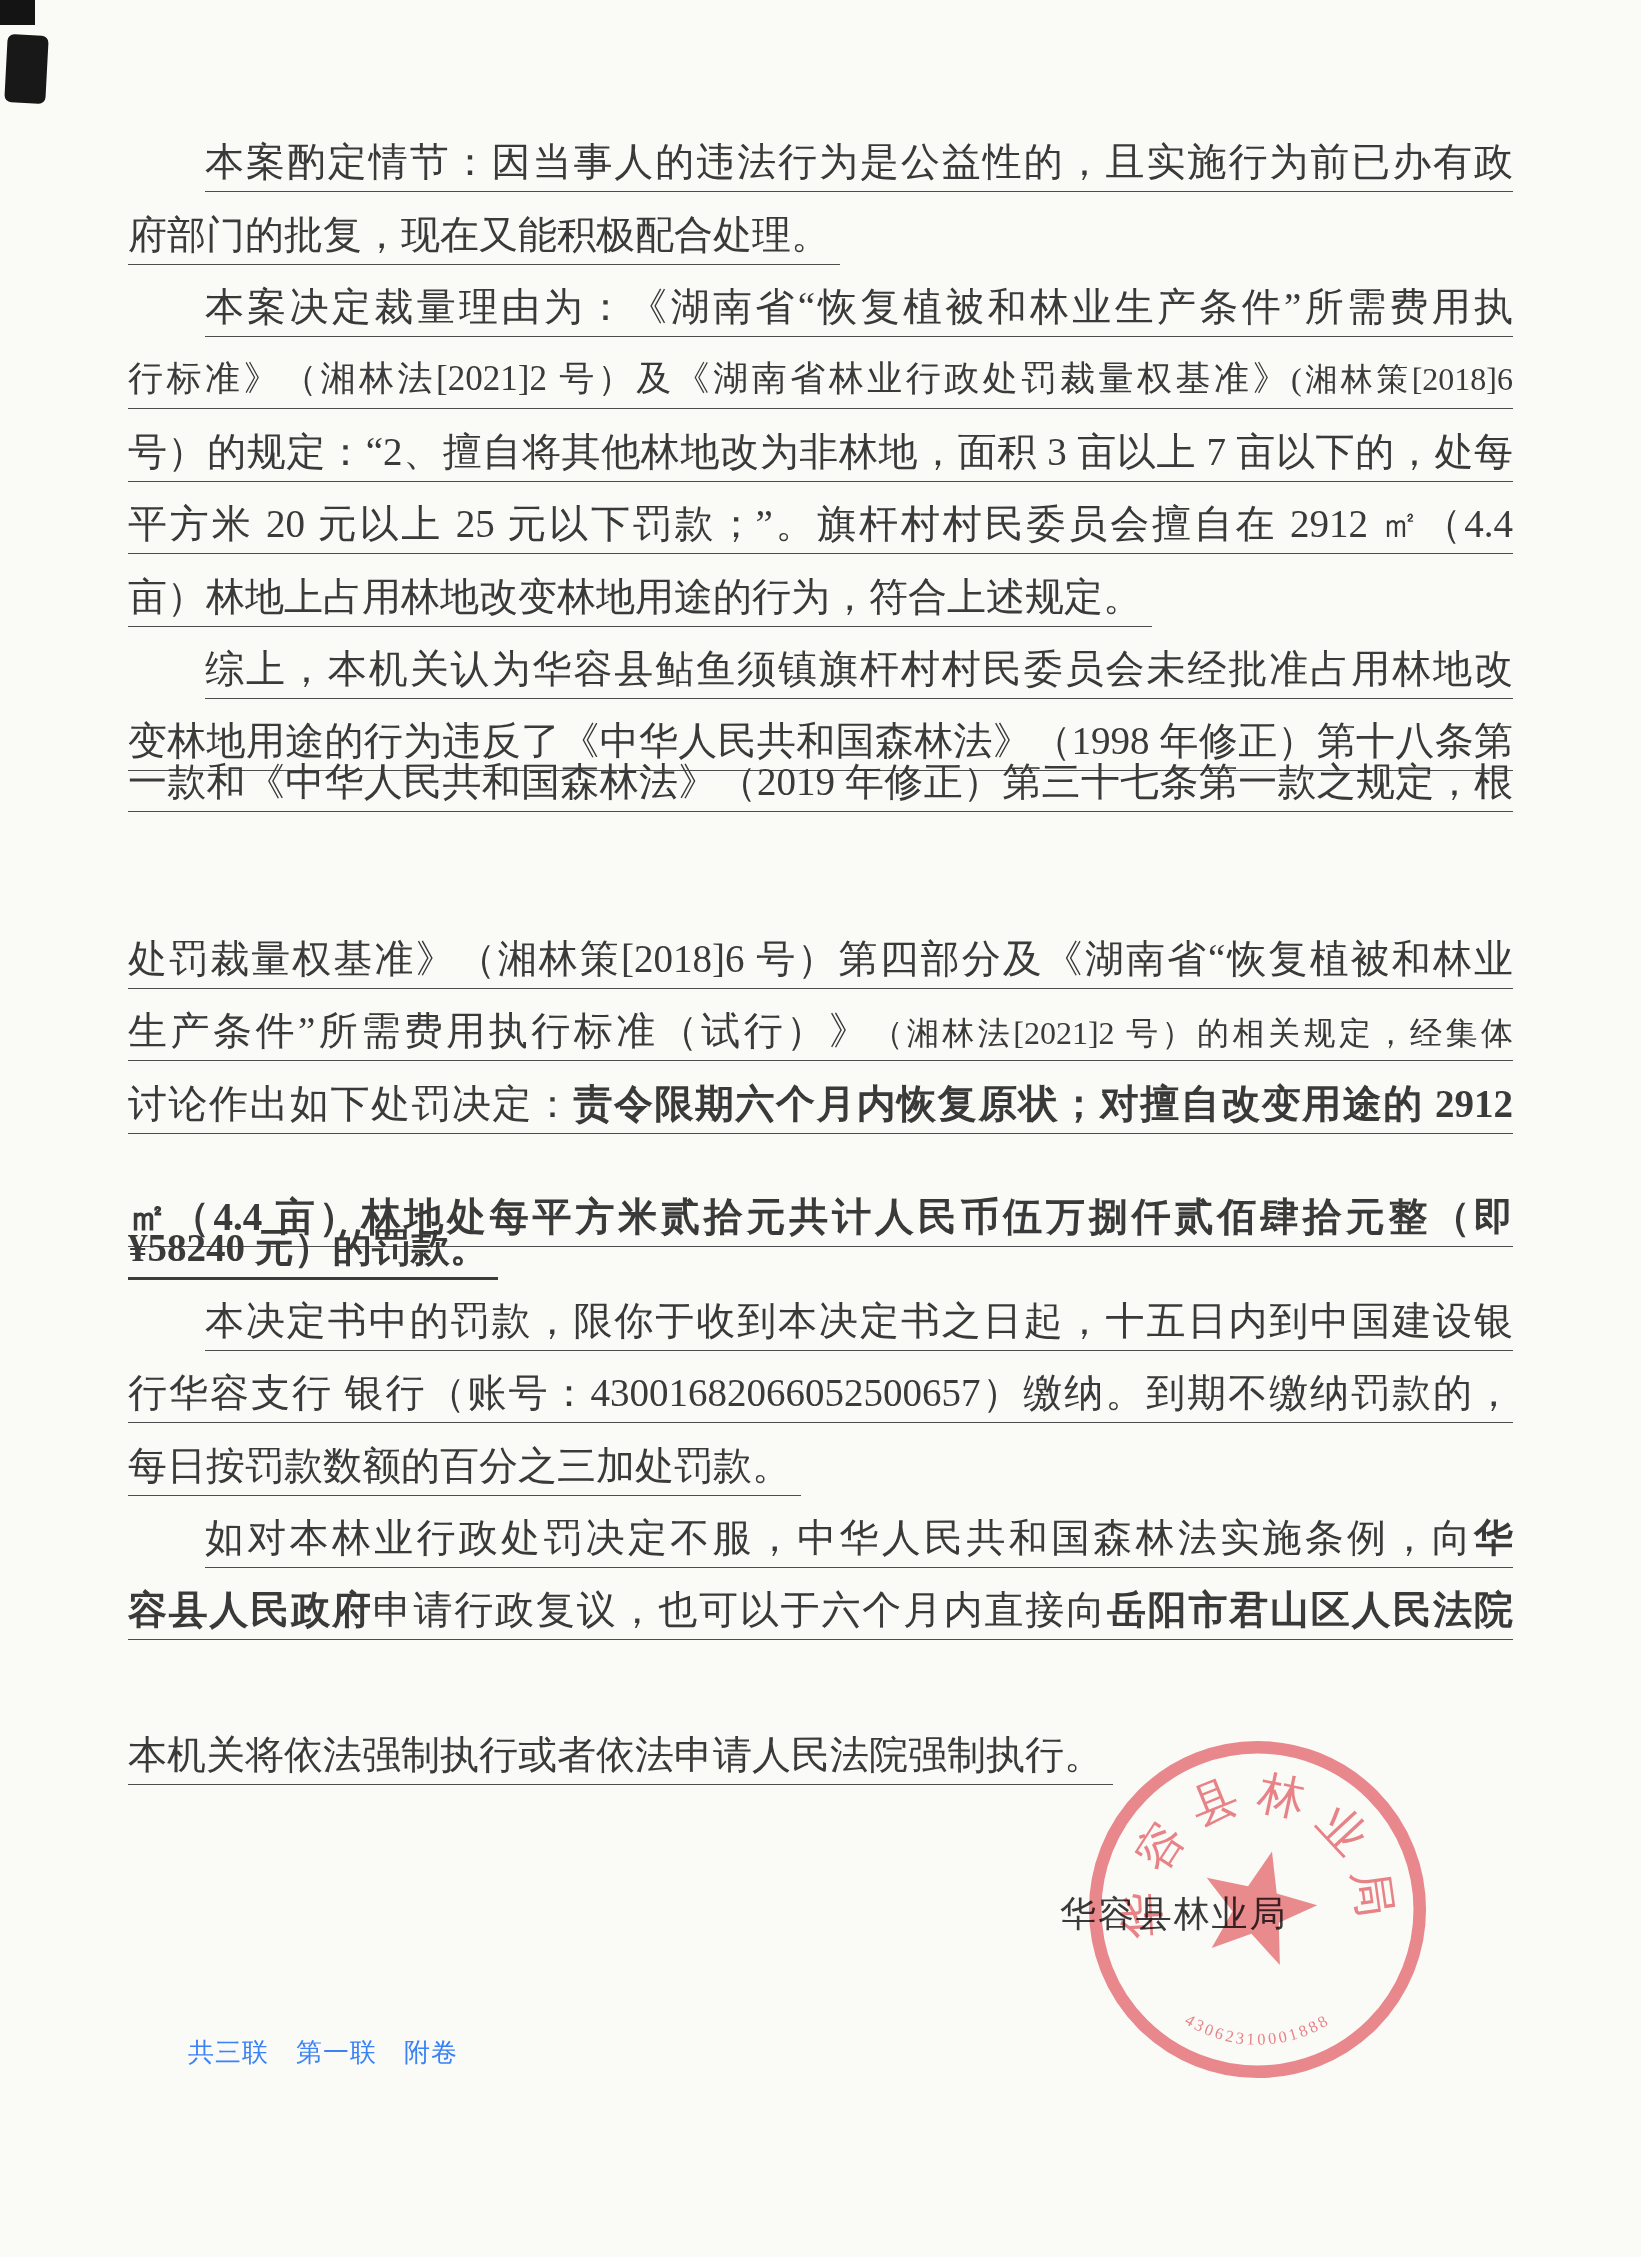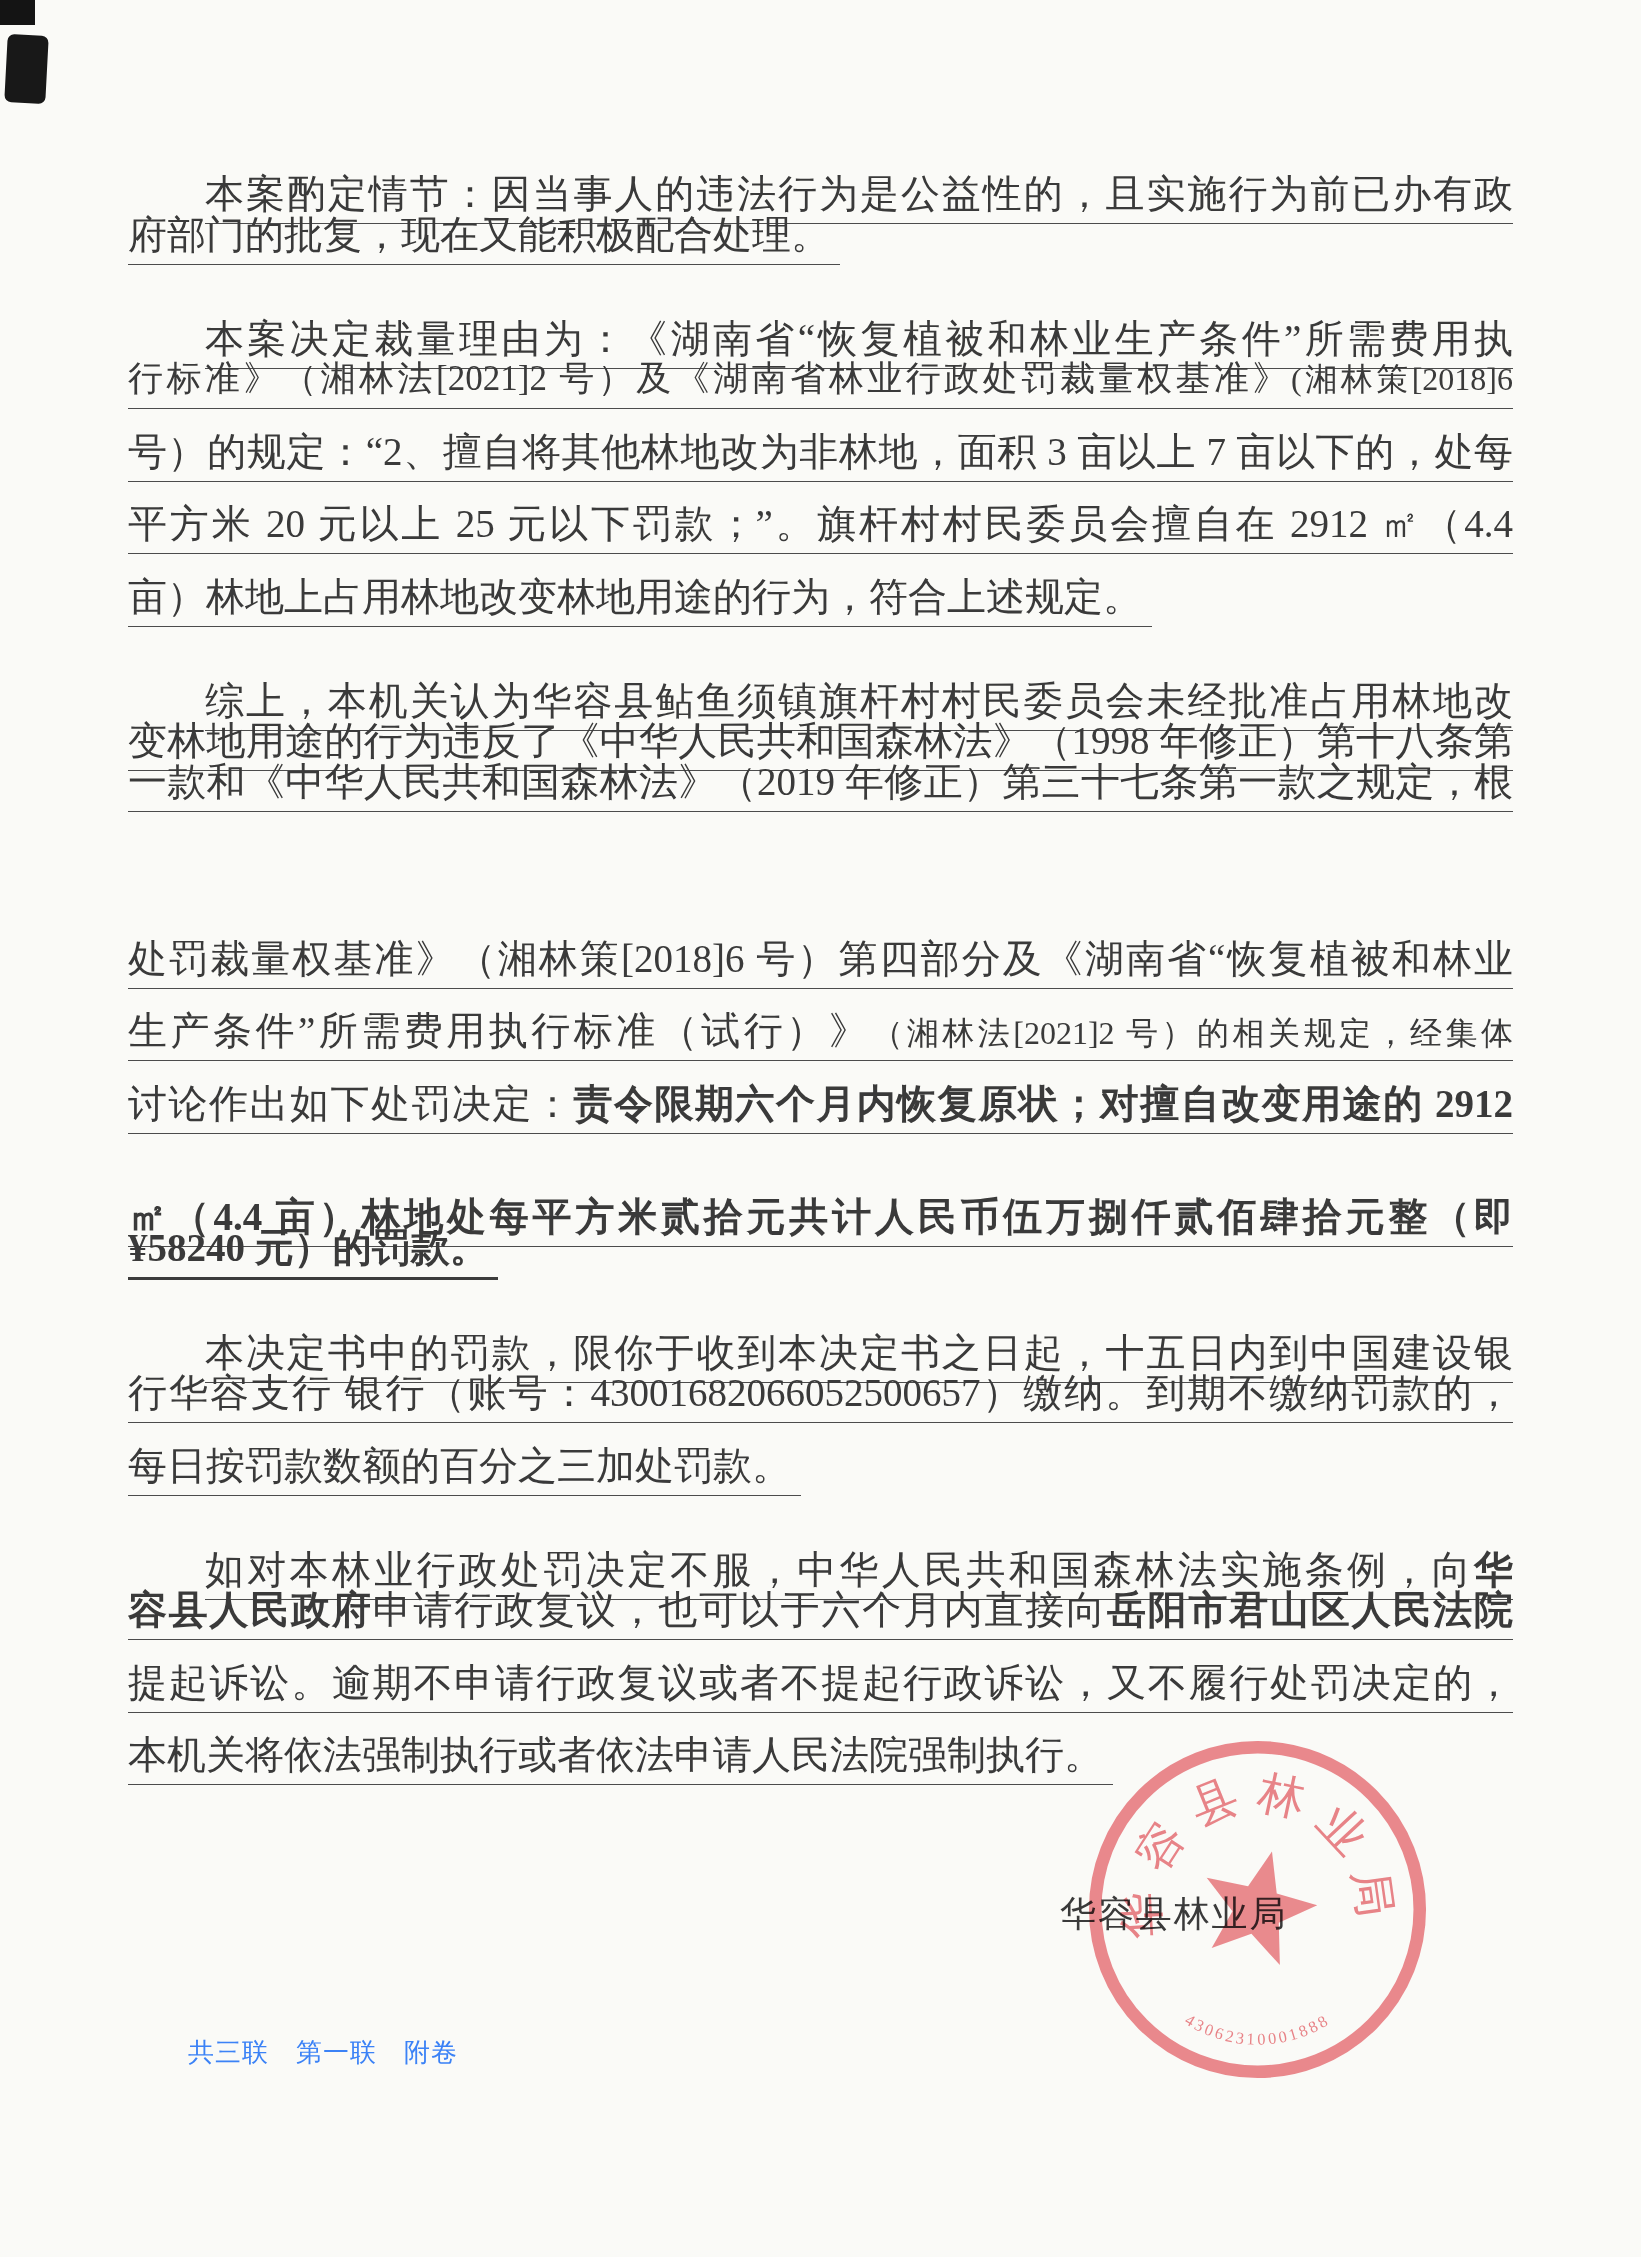--- a/index.html
+++ b/index.html
@@ -33,7 +33,7 @@
   }
   .line.full .ink{text-align:justify;text-align-last:justify;}
   .line.fit .ink{display:inline-block;width:auto;padding-right:9.7px;}
-  .line.indent .ink{margin-left:77px;margin-top:32px;}
+  .line.indent .ink{margin-left:77px;}
   .line.thick .ink{border-bottom-width:3.9px;border-bottom-color:#3c3c3c;}
   .line.compact{font-size:35px;}
   .b{font-weight:bold;}

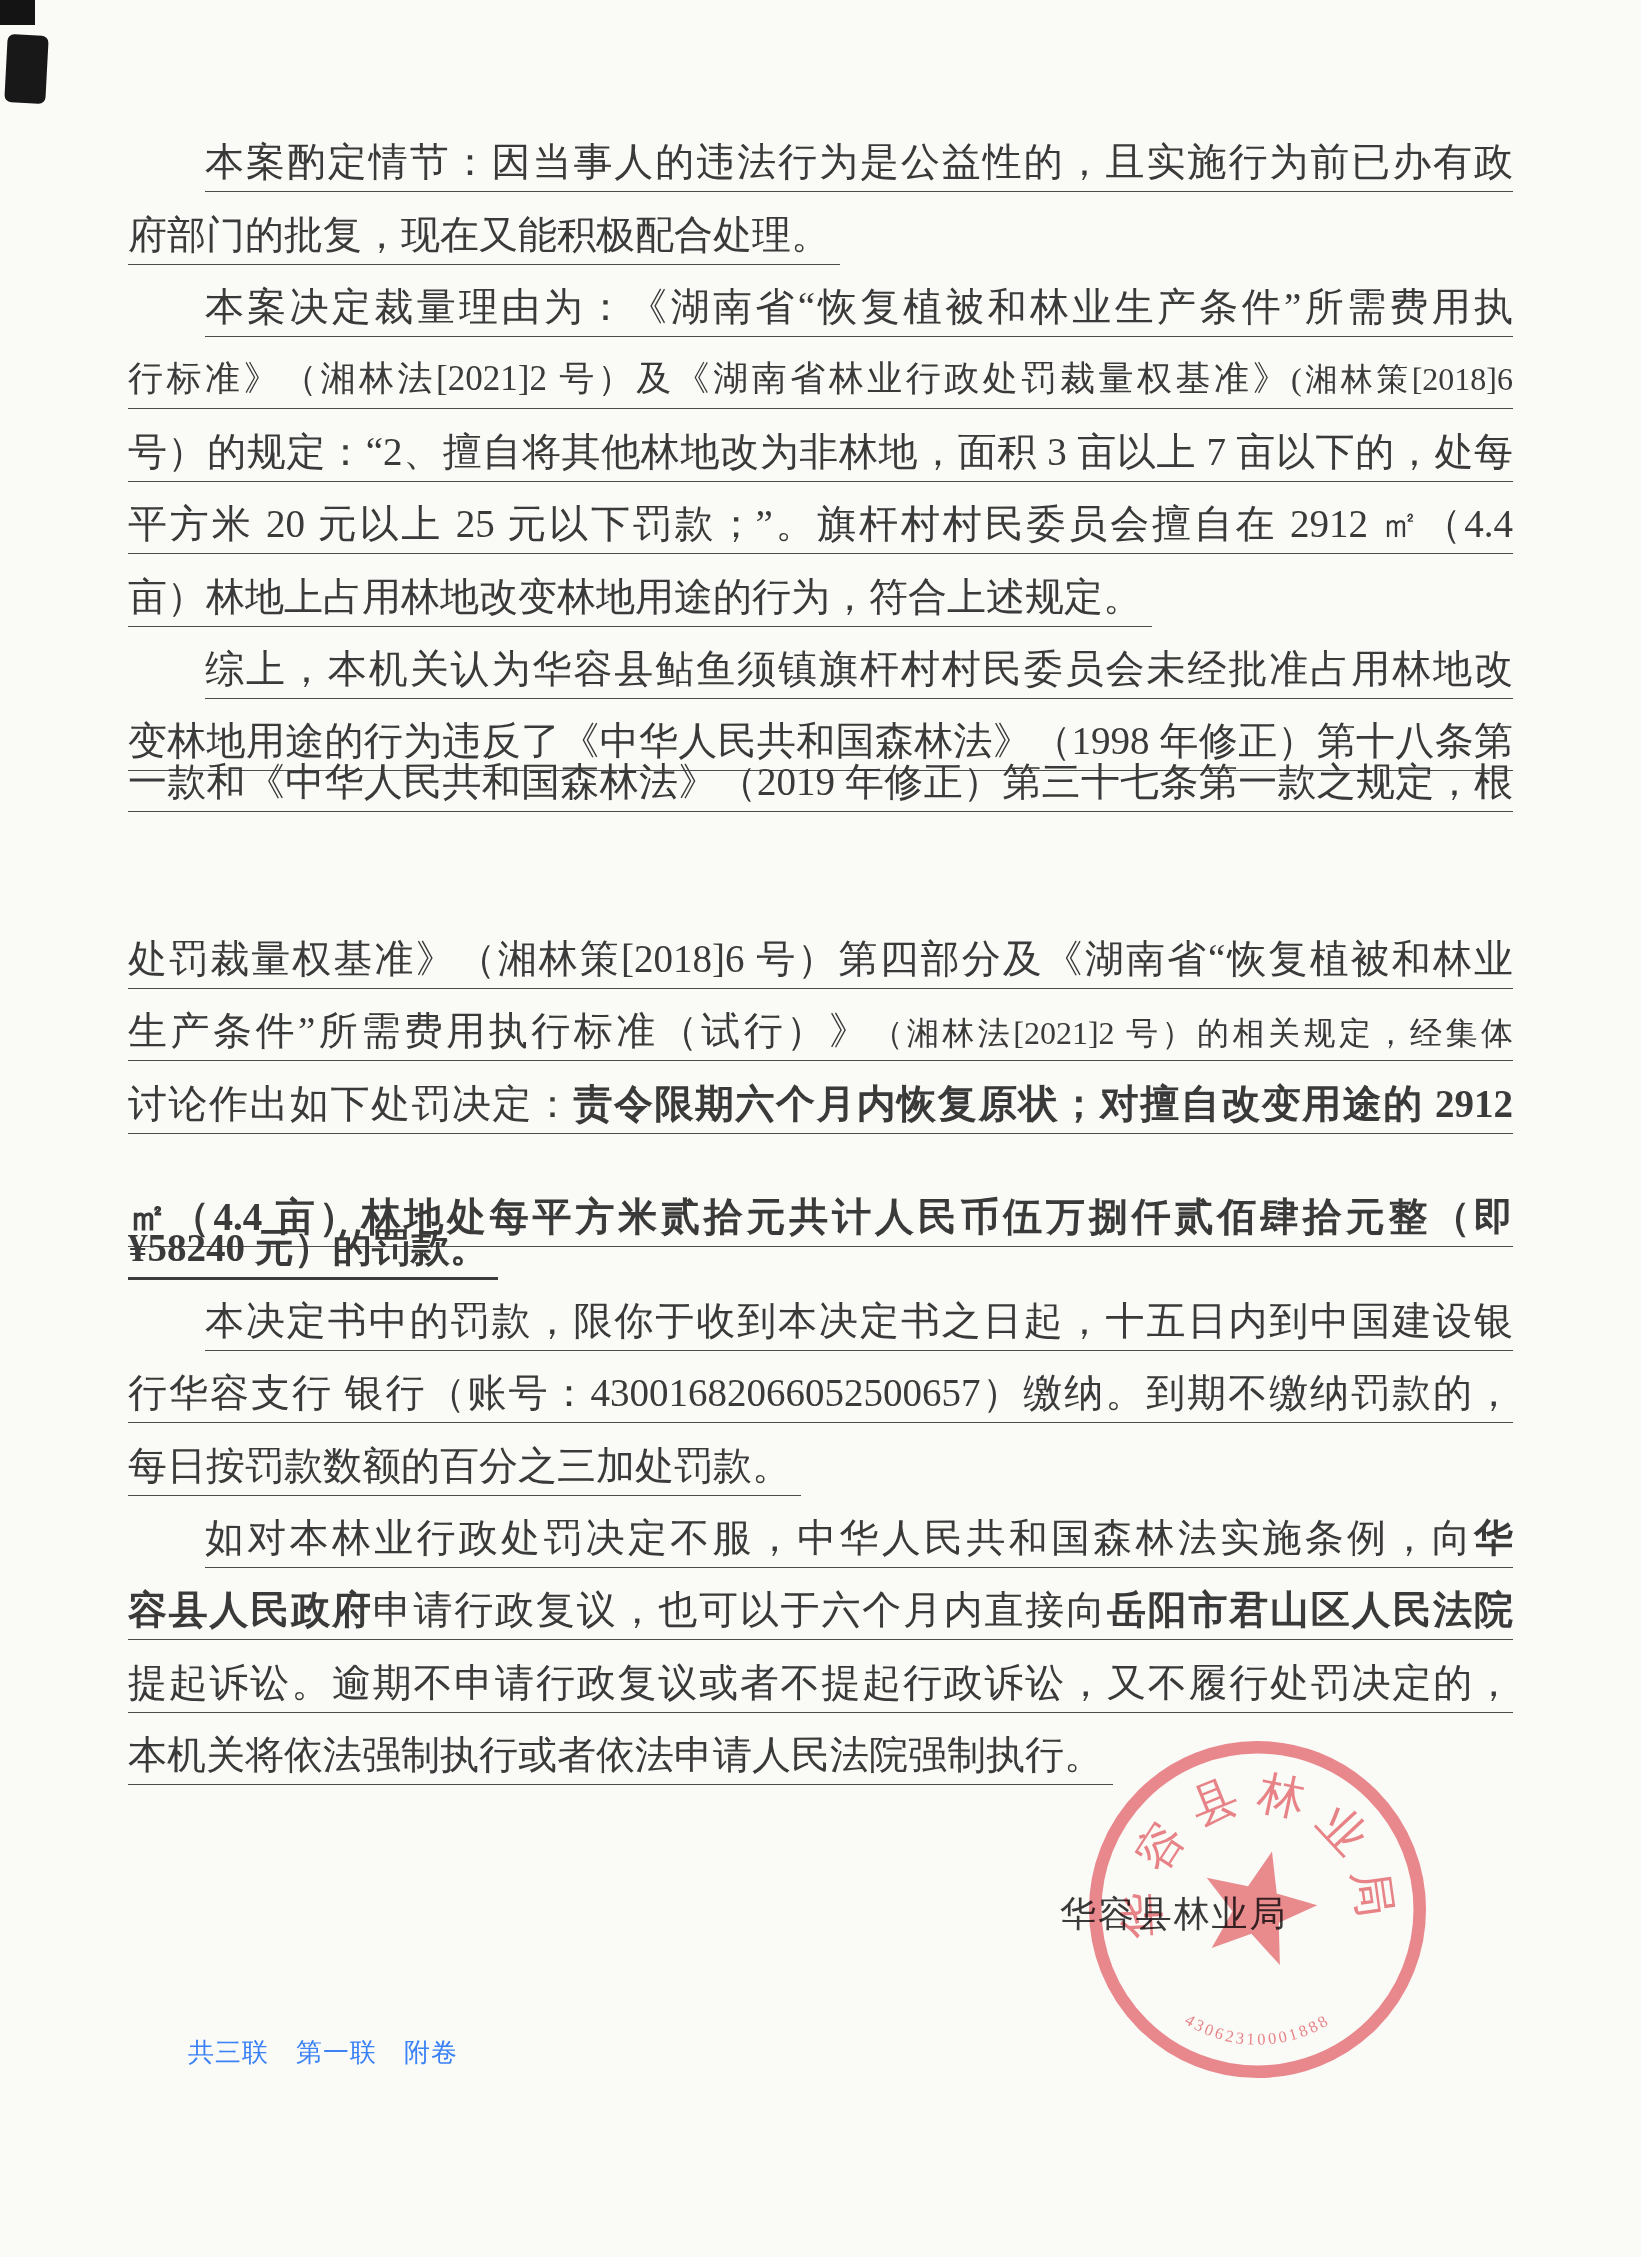--- a/index.html
+++ b/index.html
@@ -110,9 +110,6 @@
       <div class="line full" style="top: 1583px;">
         <span class="ink"><span class="b">容县人民政府</span><span>申请行政复议，也可以于六个月内直接向</span><span class="b">岳阳市君山区人民法院</span></span>
       </div>
-      <div class="line full" style="top: 1656px;">
-        <span class="ink"><span>提起诉讼。逾期不申请行政复议或者不提起行政诉讼，又不履行处罚决定的，</span></span>
-      </div>
       <div class="line fit" style="top: 1728px;"><span class="ink"><span>本机关将依法强制执行或者依法申请人民法院强制执行。</span></span></div>
     </div>
 

